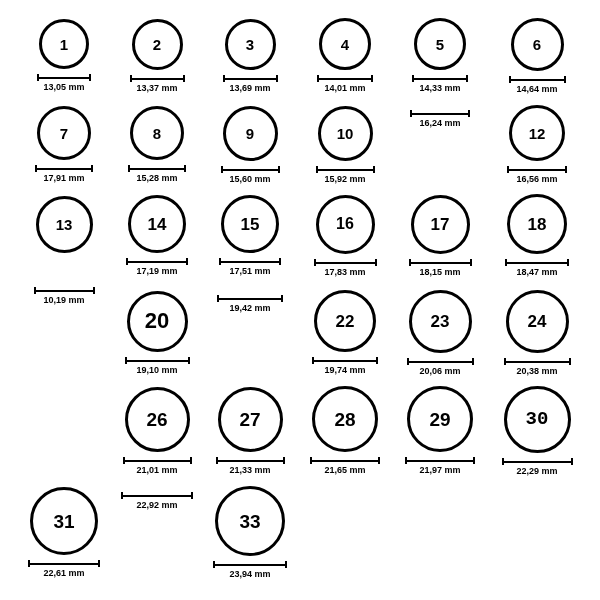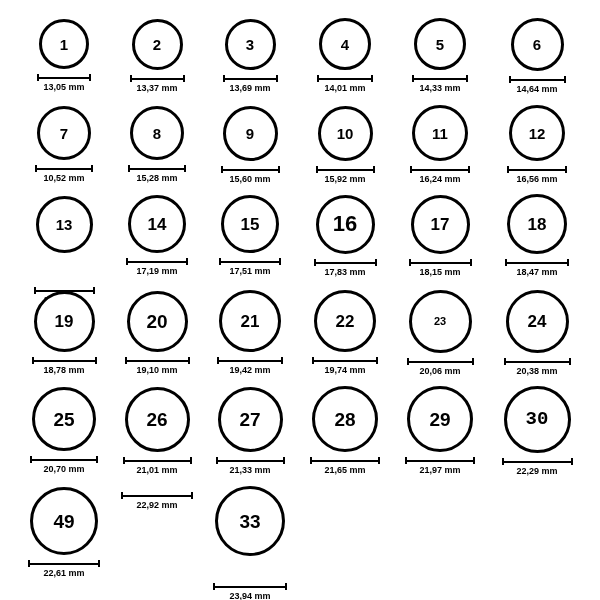--- a/index.html
+++ b/index.html
@@ -202,9 +202,6 @@
       </div>
     </div>
     <div class="ring-cell" style="left: 395px; top: 105px; width: 90px;">
-      <div class="ring-circle" style="width: 56px; height: 56px;">
-        <span class="ring-size" style="font-size: 15px;">11</span>
-      </div>
       <div class="dim-wrap">
         <div class="dim-bar" style="width: 60px;">
           <span class="dim-tick left"></span>

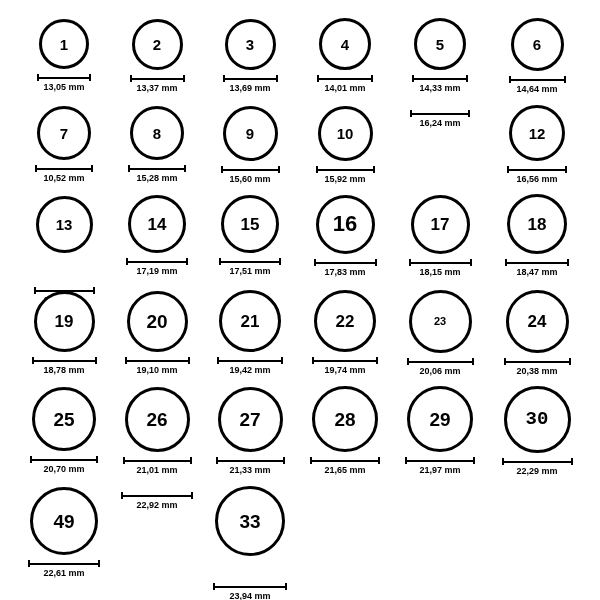--- a/index.html
+++ b/index.html
@@ -162,7 +162,7 @@
           <span class="dim-tick left"></span>
           <span class="dim-tick right"></span>
         </div>
-        <div class="dim-label">10,52 mm</div>
+        <div class="dim-label">17,91 mm</div>
       </div>
     </div>
     <div class="ring-cell" style="left: 112px; top: 106px; width: 90px;">

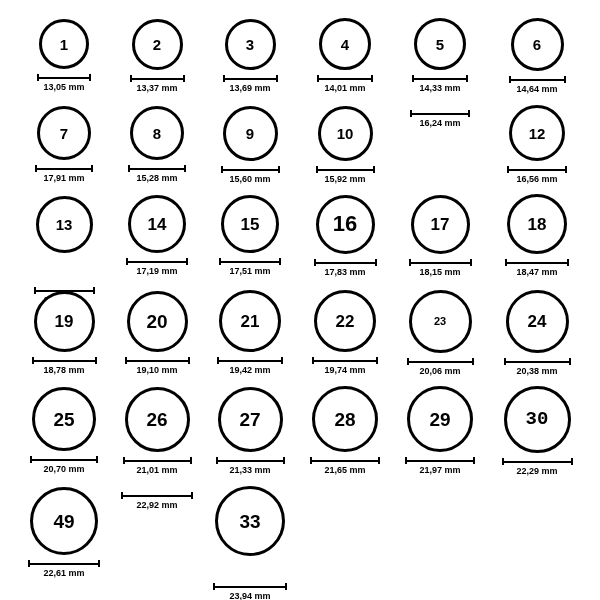--- a/index.html
+++ b/index.html
@@ -260,7 +260,7 @@
     </div>
     <div class="ring-cell" style="left: 300px; top: 194.5px; width: 90px;">
       <div class="ring-circle" style="width: 59px; height: 59px;">
-        <span class="ring-size" style="font-size: 22px;">16</span>
+        <span class="ring-size" style="font-size: 16px;">16</span>
       </div>
       <div class="dim-wrap">
         <div class="dim-bar" style="width: 63px;">

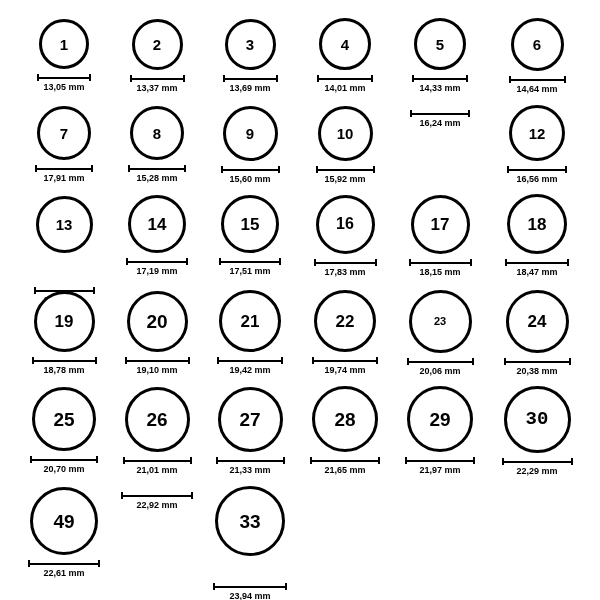--- a/index.html
+++ b/index.html
@@ -294,18 +294,6 @@
         <div class="dim-label">18,47 mm</div>
       </div>
     </div>
-    <div class="ring-cell" style="left: 19px; top: 290.5px; width: 90px;">
-      <div class="ring-circle" style="width: 61px; height: 61px;">
-        <span class="ring-size" style="font-size: 17px;">19</span>
-      </div>
-      <div class="dim-wrap">
-        <div class="dim-bar" style="width: 65px;">
-          <span class="dim-tick left"></span>
-          <span class="dim-tick right"></span>
-        </div>
-        <div class="dim-label">18,78 mm</div>
-      </div>
-    </div>
     <div class="ring-cell" style="left: 112px; top: 290.5px; width: 90px;">
       <div class="ring-circle" style="width: 61px; height: 61px;">
         <span class="ring-size" style="font-size: 19px;">20</span>

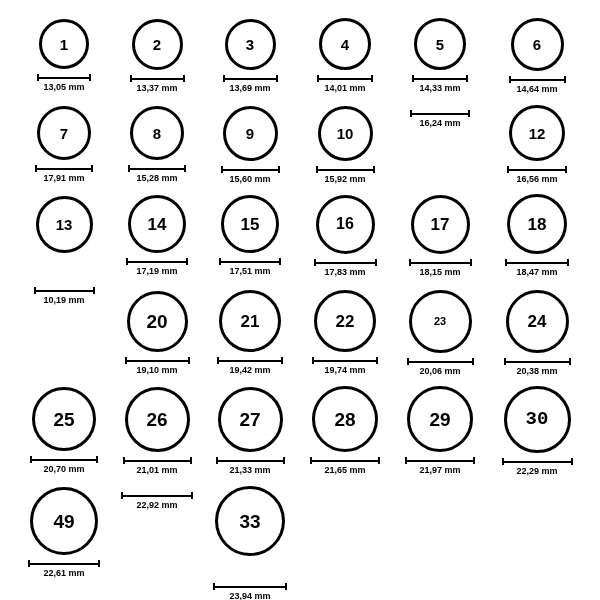--- a/index.html
+++ b/index.html
@@ -296,7 +296,7 @@
     </div>
     <div class="ring-cell" style="left: 112px; top: 290.5px; width: 90px;">
       <div class="ring-circle" style="width: 61px; height: 61px;">
-        <span class="ring-size" style="font-size: 19px;">20</span>
+        <span class="ring-size" style="font-size: 22px;">20</span>
       </div>
       <div class="dim-wrap">
         <div class="dim-bar" style="width: 65px;">

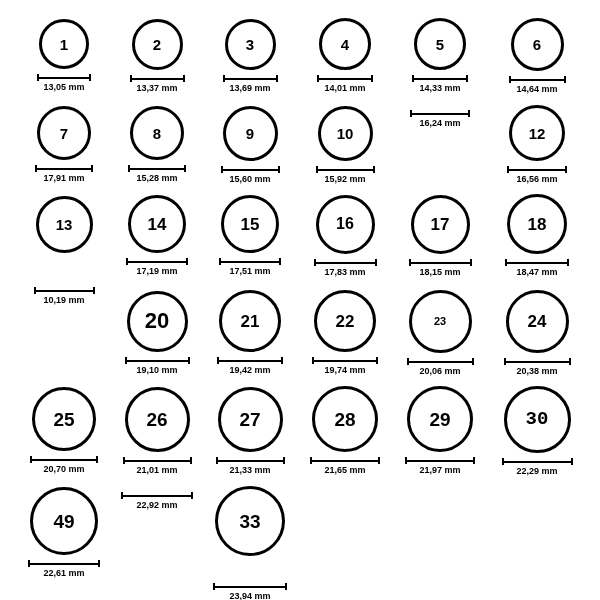--- a/index.html
+++ b/index.html
@@ -307,9 +307,6 @@
       </div>
     </div>
     <div class="ring-cell" style="left: 205px; top: 290px; width: 90px;">
-      <div class="ring-circle" style="width: 62px; height: 62px;">
-        <span class="ring-size" style="font-size: 17px;">21</span>
-      </div>
       <div class="dim-wrap">
         <div class="dim-bar" style="width: 66px;">
           <span class="dim-tick left"></span>

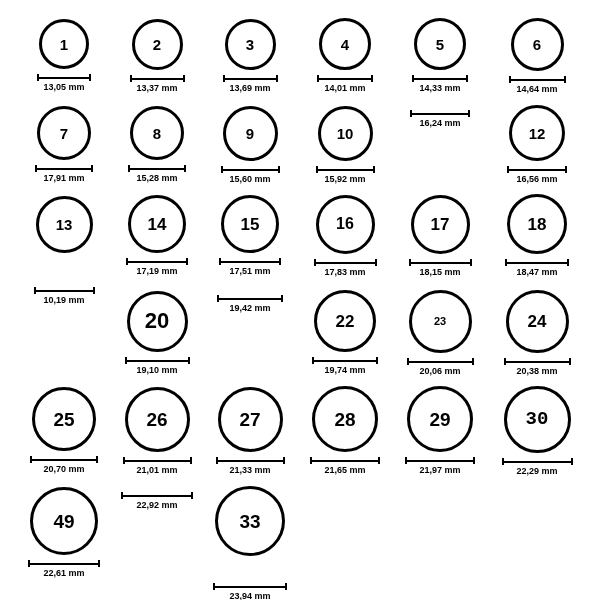--- a/index.html
+++ b/index.html
@@ -329,7 +329,7 @@
     </div>
     <div class="ring-cell" style="left: 395px; top: 289.5px; width: 90px;">
       <div class="ring-circle" style="width: 63px; height: 63px;">
-        <span class="ring-size" style="font-size: 11px;">23</span>
+        <span class="ring-size" style="font-size: 17px;">23</span>
       </div>
       <div class="dim-wrap">
         <div class="dim-bar" style="width: 67px;">

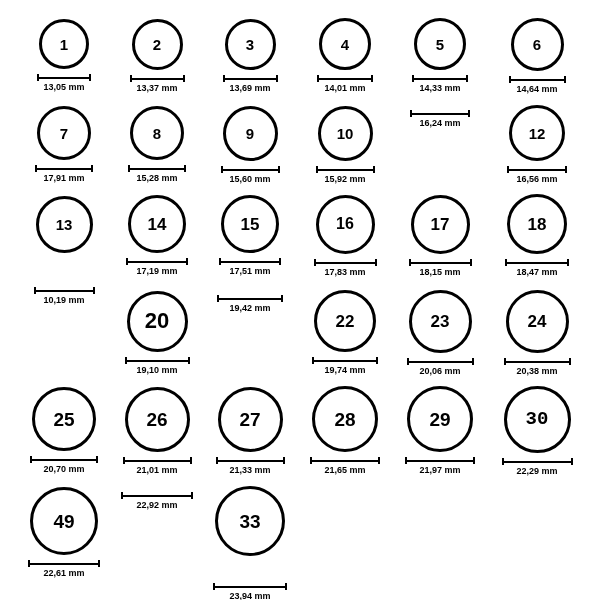--- a/index.html
+++ b/index.html
@@ -351,18 +351,6 @@
         <div class="dim-label">20,38 mm</div>
       </div>
     </div>
-    <div class="ring-cell" style="left: 19px; top: 387px; width: 90px;">
-      <div class="ring-circle" style="width: 64px; height: 64px;">
-        <span class="ring-size" style="font-size: 19px;">25</span>
-      </div>
-      <div class="dim-wrap">
-        <div class="dim-bar" style="width: 68px;">
-          <span class="dim-tick left"></span>
-          <span class="dim-tick right"></span>
-        </div>
-        <div class="dim-label">20,70 mm</div>
-      </div>
-    </div>
     <div class="ring-cell" style="left: 112px; top: 386.5px; width: 90px;">
       <div class="ring-circle" style="width: 65px; height: 65px; justify-content: center;">
         <span class="ring-size" style="font-size: 19px;">26</span>

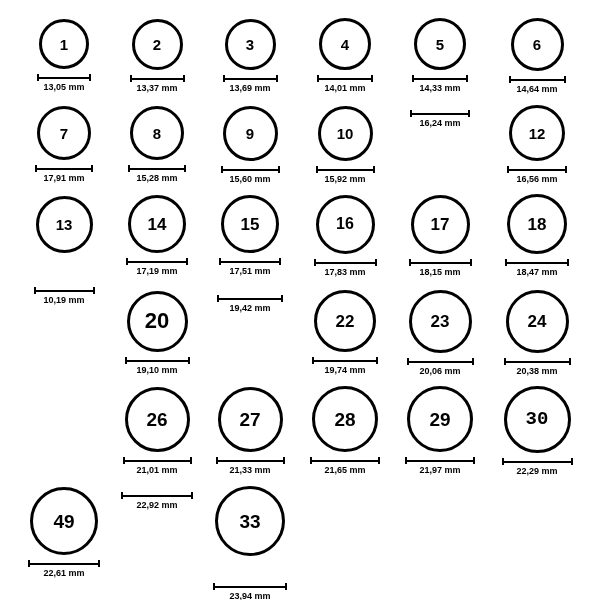--- a/index.html
+++ b/index.html
@@ -413,7 +413,7 @@
     </div>
     <div class="ring-cell" style="left: 19px; top: 487px; width: 90px;">
       <div class="ring-circle" style="width: 68px; height: 68px;">
-        <span class="ring-size" style="font-size: 19px;">49</span>
+        <span class="ring-size" style="font-size: 19px;">31</span>
       </div>
       <div class="dim-wrap">
         <div class="dim-bar" style="width: 72px;">

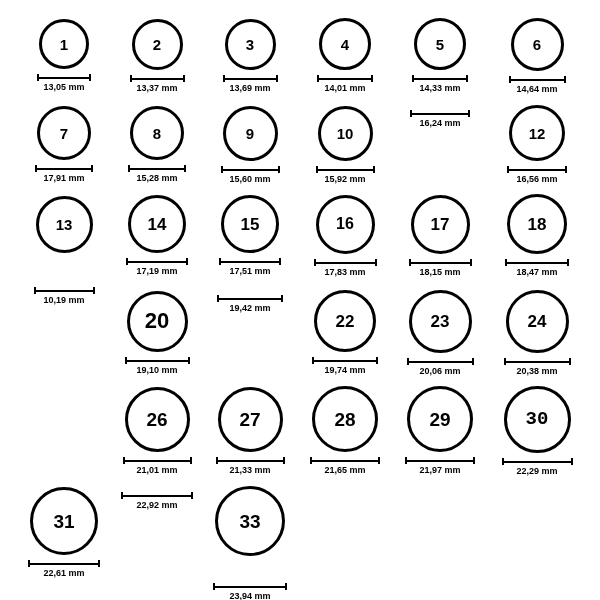--- a/index.html
+++ b/index.html
@@ -432,7 +432,7 @@
         <div class="dim-label">22,92 mm</div>
       </div>
     </div>
-    <div class="ring-cell" style="left: 205px; top: 486px; width: 90px; gap: 22px;">
+    <div class="ring-cell" style="left: 205px; top: 486px; width: 90px;">
       <div class="ring-circle" style="width: 70px; height: 70px;">
         <span class="ring-size" style="font-size: 19px;">33</span>
       </div>

